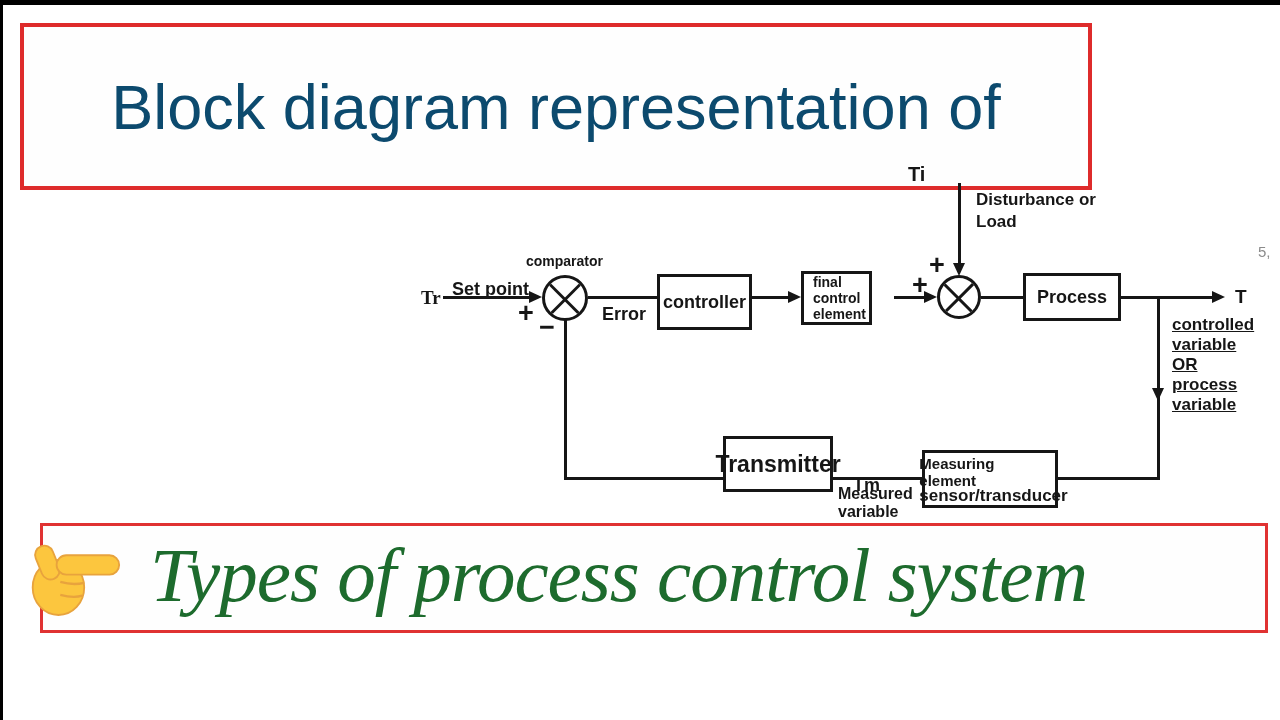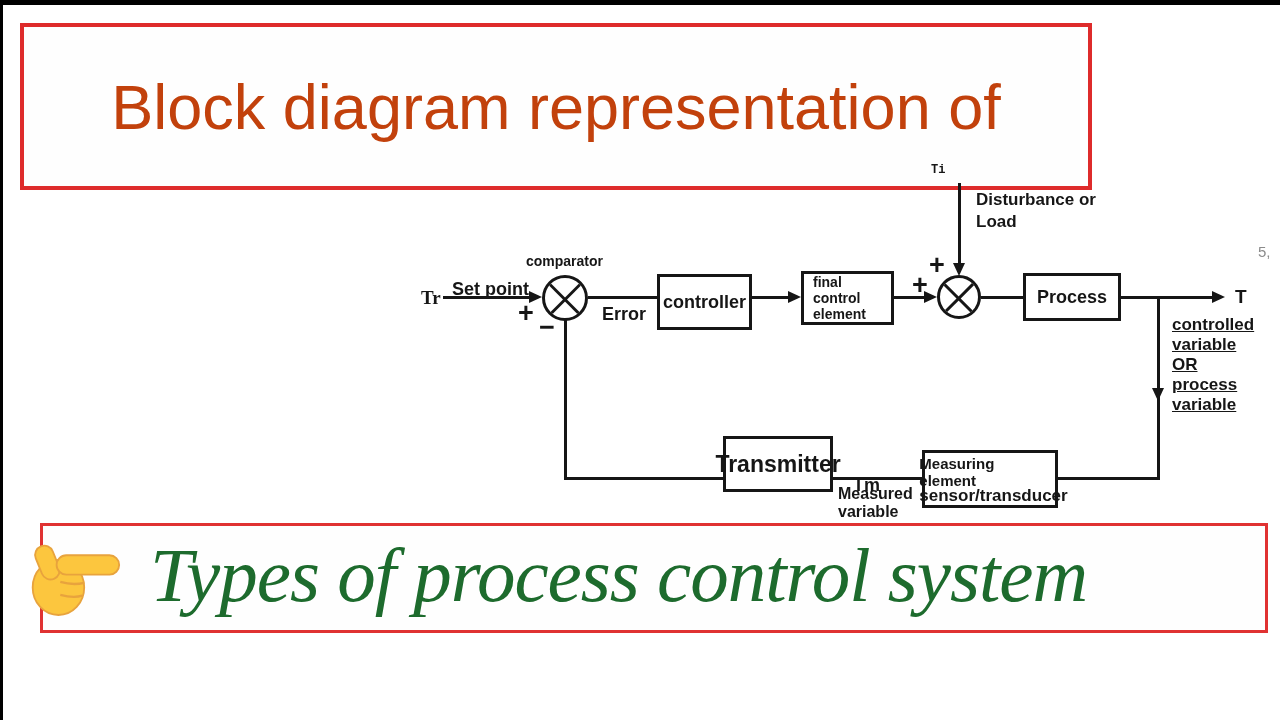--- a/index.html
+++ b/index.html
@@ -21,7 +21,7 @@
     display:flex; flex-direction:column; justify-content:center; align-items:center;
   }
   .title-line {
-    color:#c2410c; font-size:63px; line-height:74px; font-weight:normal;
+    color:#0c4a6e; font-size:63px; line-height:74px; font-weight:normal;
     letter-spacing:0px; white-space:nowrap;
   }
 

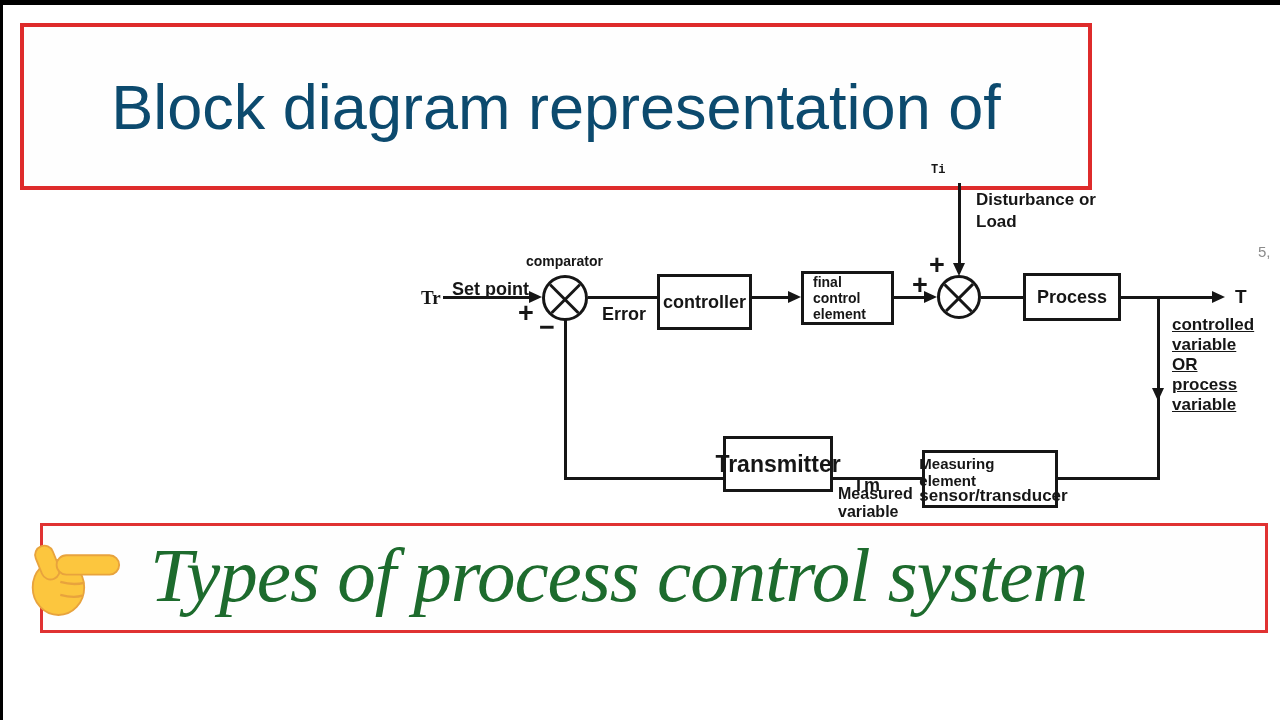--- a/index.html
+++ b/index.html
@@ -113,7 +113,7 @@
   <div class="hline" style="left:894px; top:296px; width:32px;"></div>
   <div class="arrow-right" style="left:924px; top:291px;"></div>
 
-  <div class="dlabel" style="left:931px; top:163px; font-size:12px;font-family:Liberation Mono, monospace;">Ti</div>
+  <div class="dlabel" style="left:908px; top:163px; font-size:20px;">Ti</div>
   <div class="vline" style="left:958px; top:183px; height:82px;"></div>
   <div class="arrow-down" style="left:953px; top:263px;"></div>
   <div class="dlabel" style="left:976px; top:189px; font-size:17px; line-height:22px;">

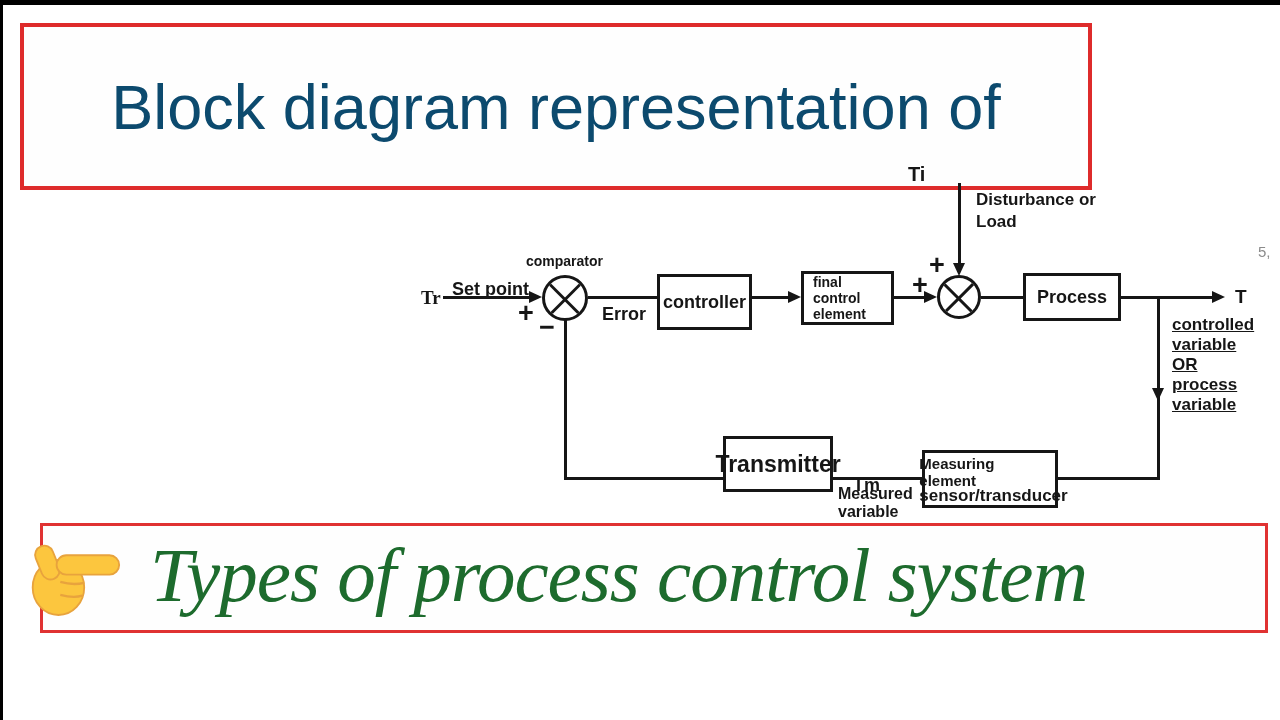--- a/index.html
+++ b/index.html
@@ -102,7 +102,7 @@
   <div class="hline" style="left:752px; top:296px; width:38px;"></div>
   <div class="arrow-right" style="left:788px; top:291px;"></div>
 
-  <div class="block" style="left:801px; top:271px; width:93px; height:54px; justify-content:flex-start; padding-left:9px;align-items:center;">
+  <div class="block" style="left:801px; top:271px; width:71px; height:54px; justify-content:flex-start; padding-left:9px;align-items:center;">
     <div style="font-size:14px; line-height:16px;">
       <div>final</div>
       <div>control</div>

